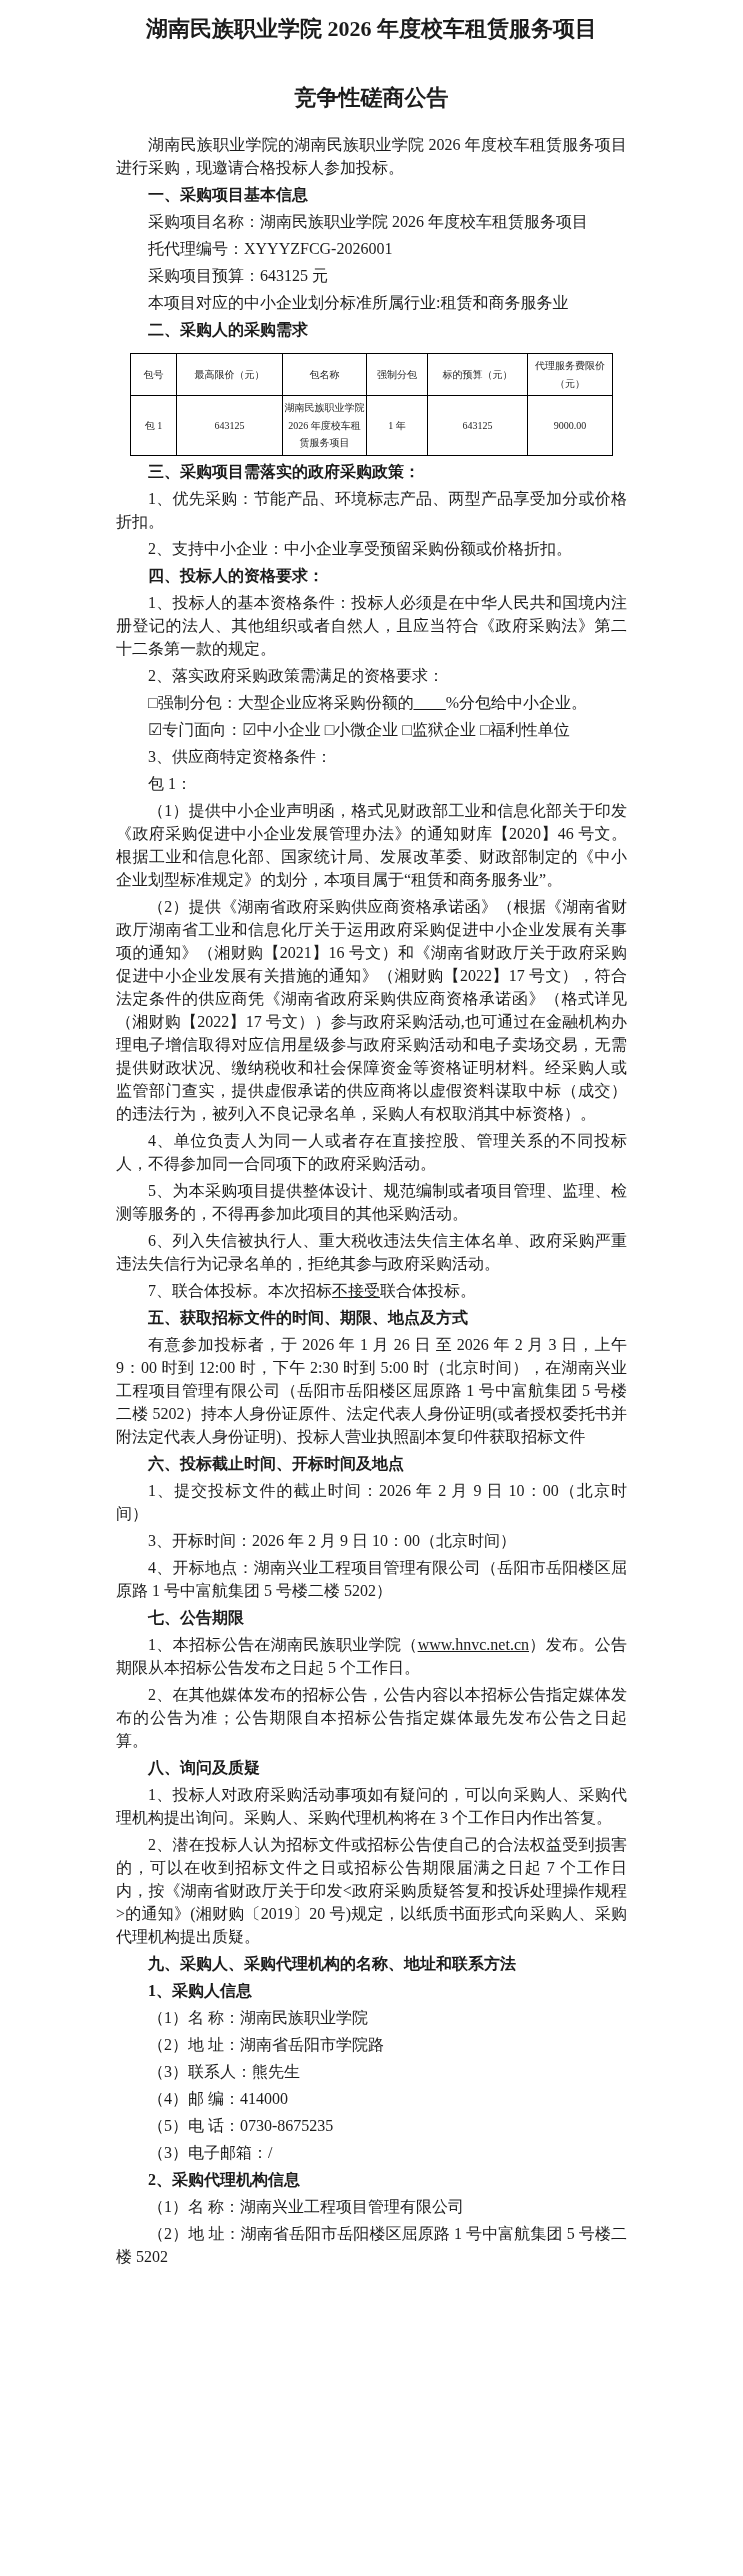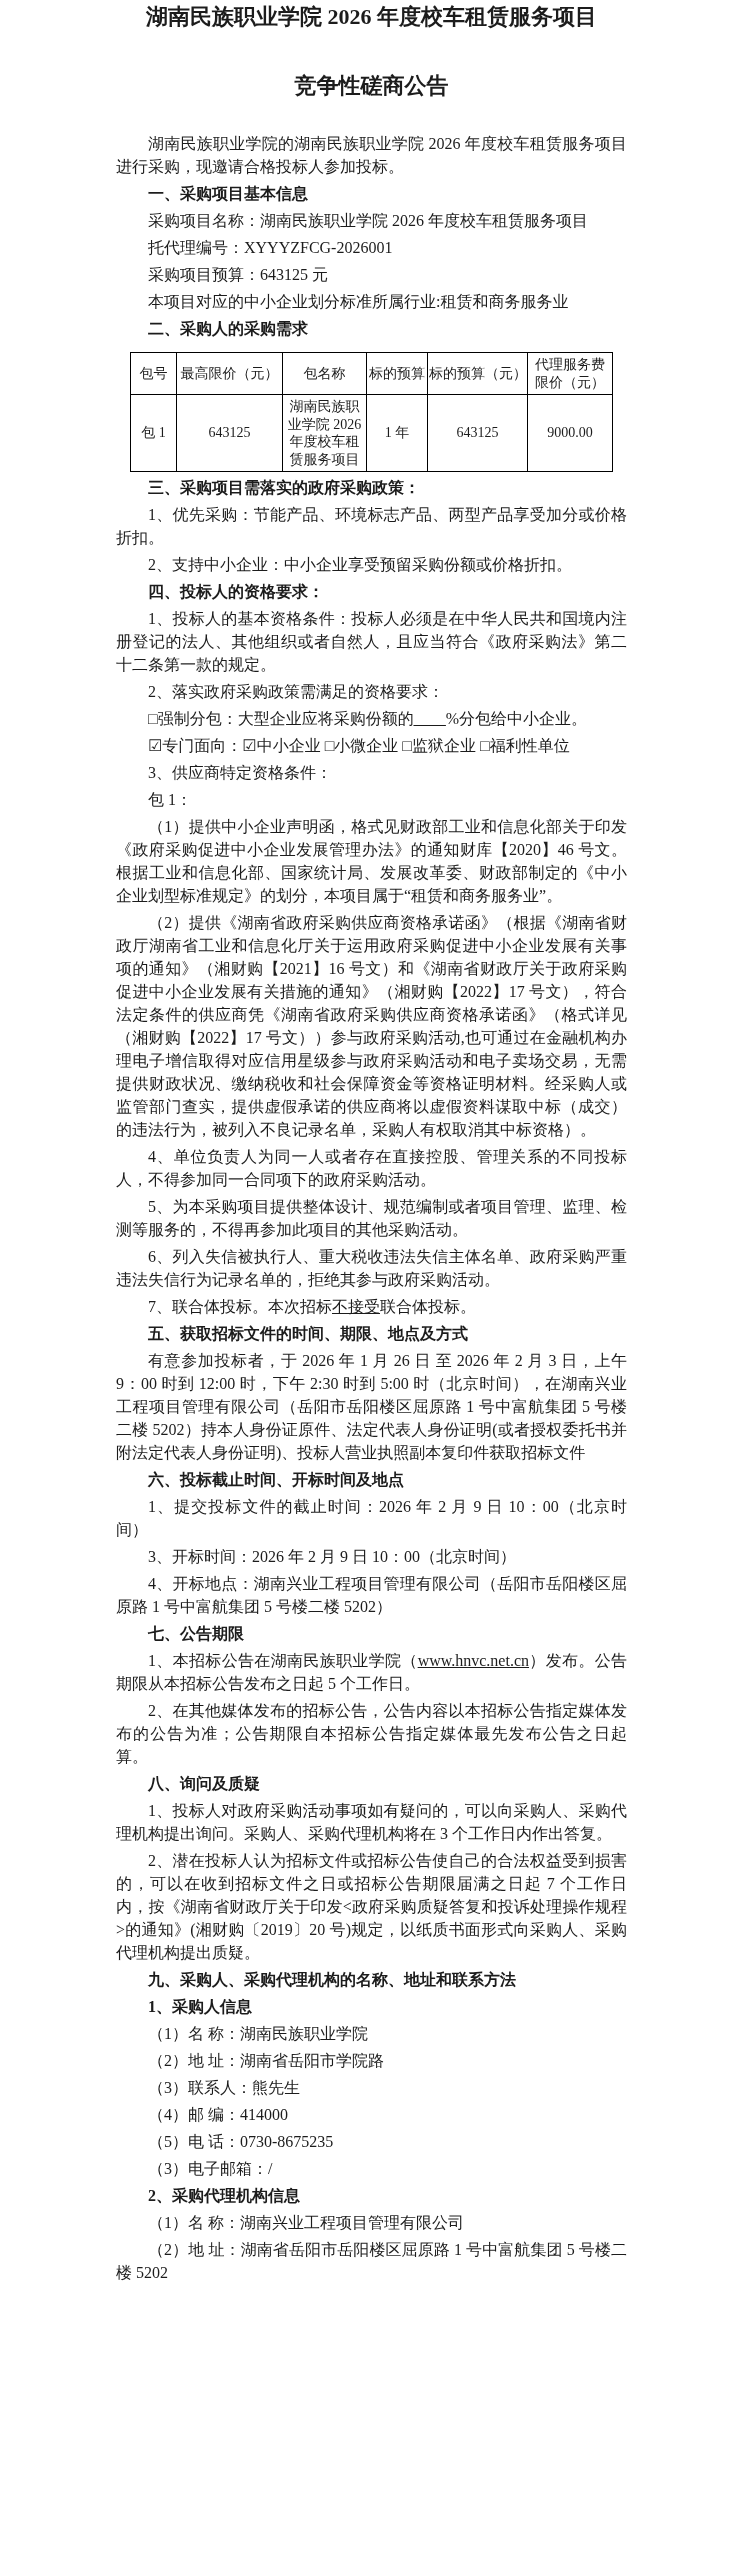--- a/index.html
+++ b/index.html
@@ -8,7 +8,7 @@
     height: 2576px;
     box-sizing: border-box;
     overflow: hidden;
-    padding: 1px 112px 0 112px;
+    padding: 13px 112px 0 112px;
     background: #ffffff;
     color: #1c1c1c;
     font-family: "Liberation Serif", "DejaVu Serif", serif;

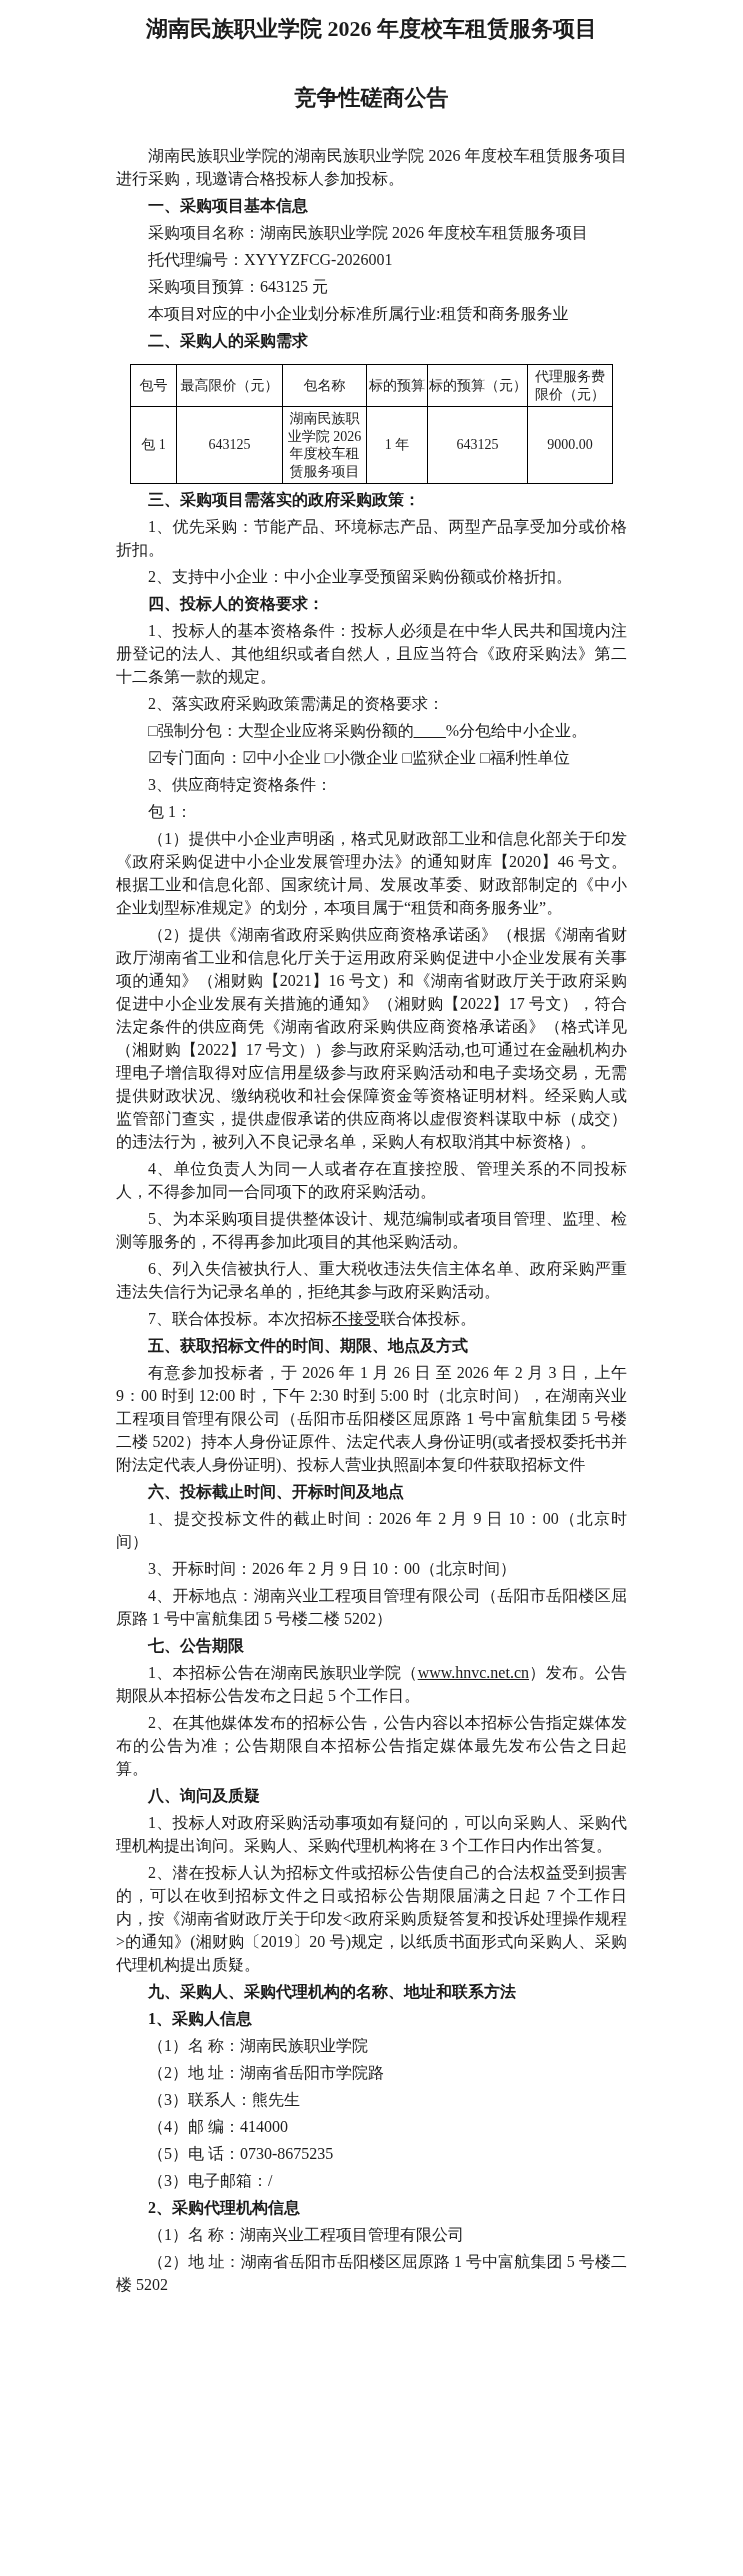--- a/index.html
+++ b/index.html
@@ -15,7 +15,7 @@
     font-size: 16px;
   }
   h1 { margin: 0; font-size: 22px; line-height: 32px; font-weight: bold; text-align: center; white-space: nowrap; }
-  h1.sub { margin: 37px 0 30px 0; }
+  h1.sub { margin: 37px 0 19px 0; }
   p { margin: 4px; line-height: 23px; text-align: justify; text-indent: 2em; }
   p.h { font-weight: bold; font-family: Liberation Serif, serif; }
   .u { text-decoration: underline; }

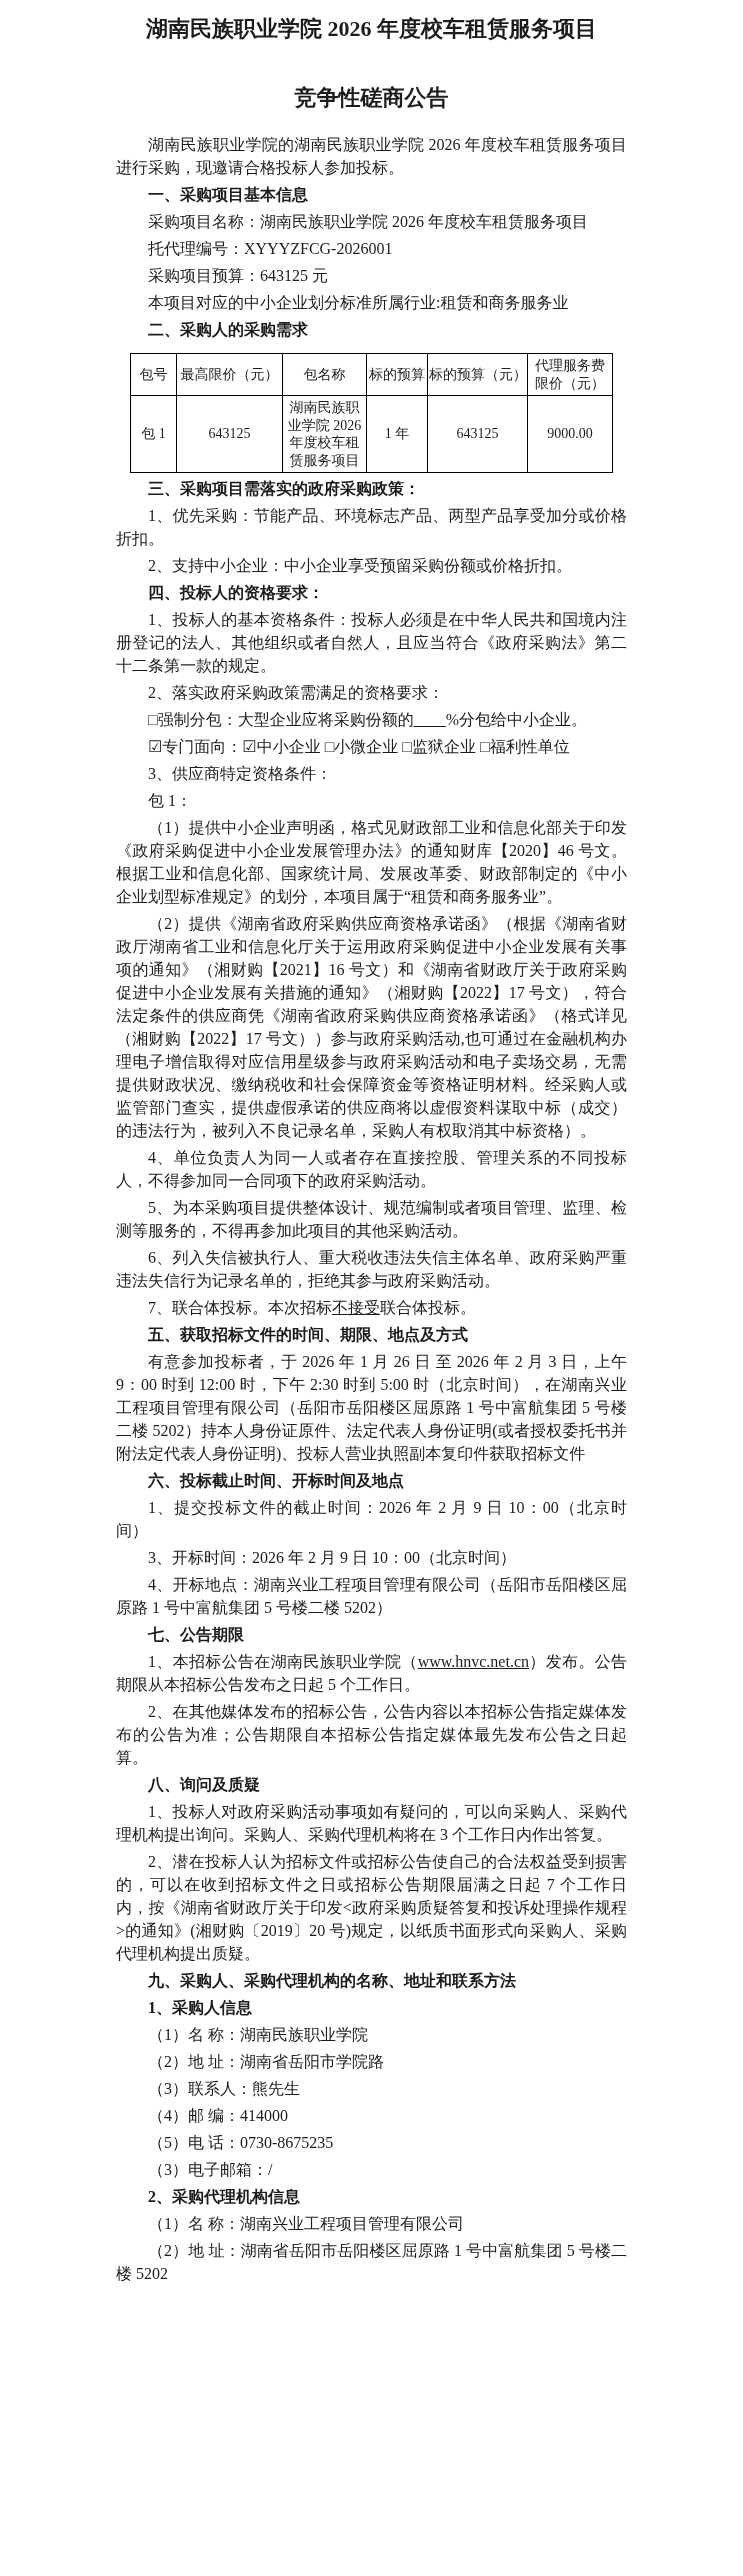--- a/index.html
+++ b/index.html
@@ -24,7 +24,7 @@
     table-layout: fixed;
     width: 483px;
     margin: 12px auto 2px auto;
-    font-size: 14px;
+    font-size: 10px;
   }
   table.req th, table.req td {
     border: 0.9px solid #000;

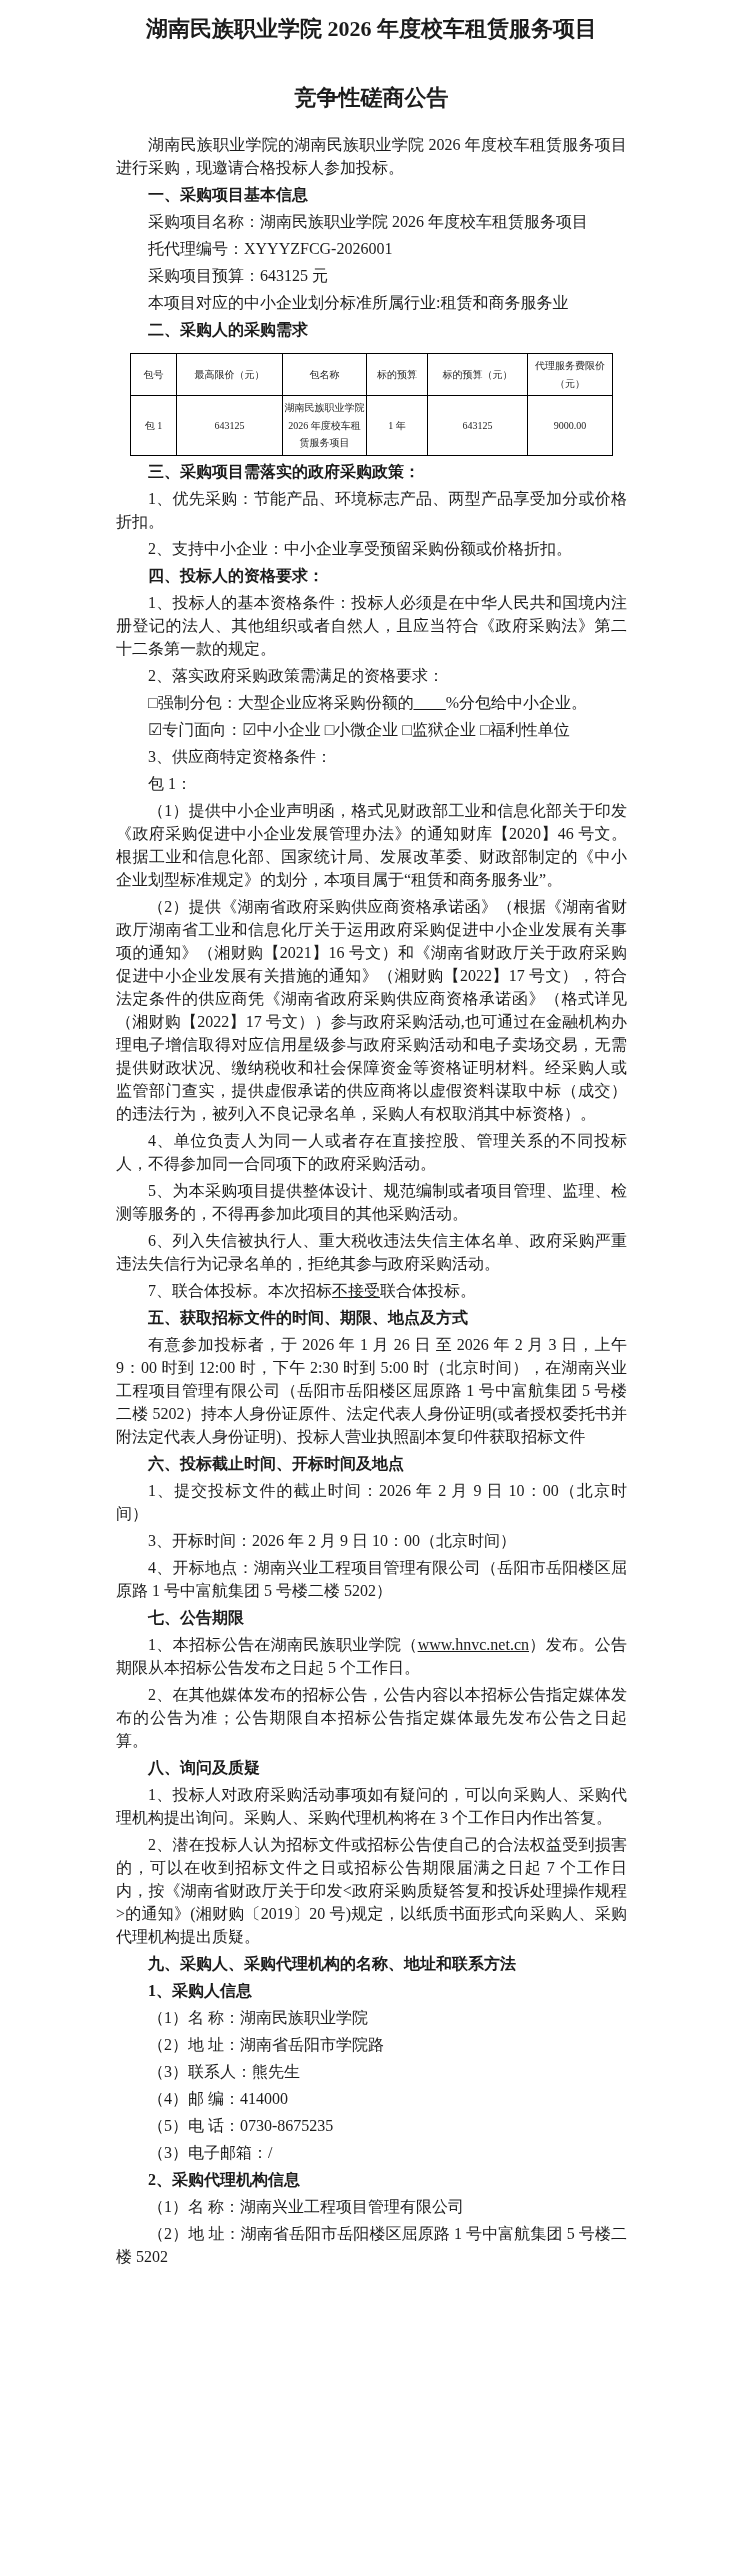--- a/index.html
+++ b/index.html
@@ -68,7 +68,7 @@
         <th class="nw">包号</th>
         <th class="nw">最高限价（元）</th>
         <th class="nw">包名称</th>
-        <th class="nw">标的预算</th>
+        <th class="nw">强制分包</th>
         <th class="nw">标的预算（元）</th>
         <th>代理服务费限价（元）</th>
       </tr>

